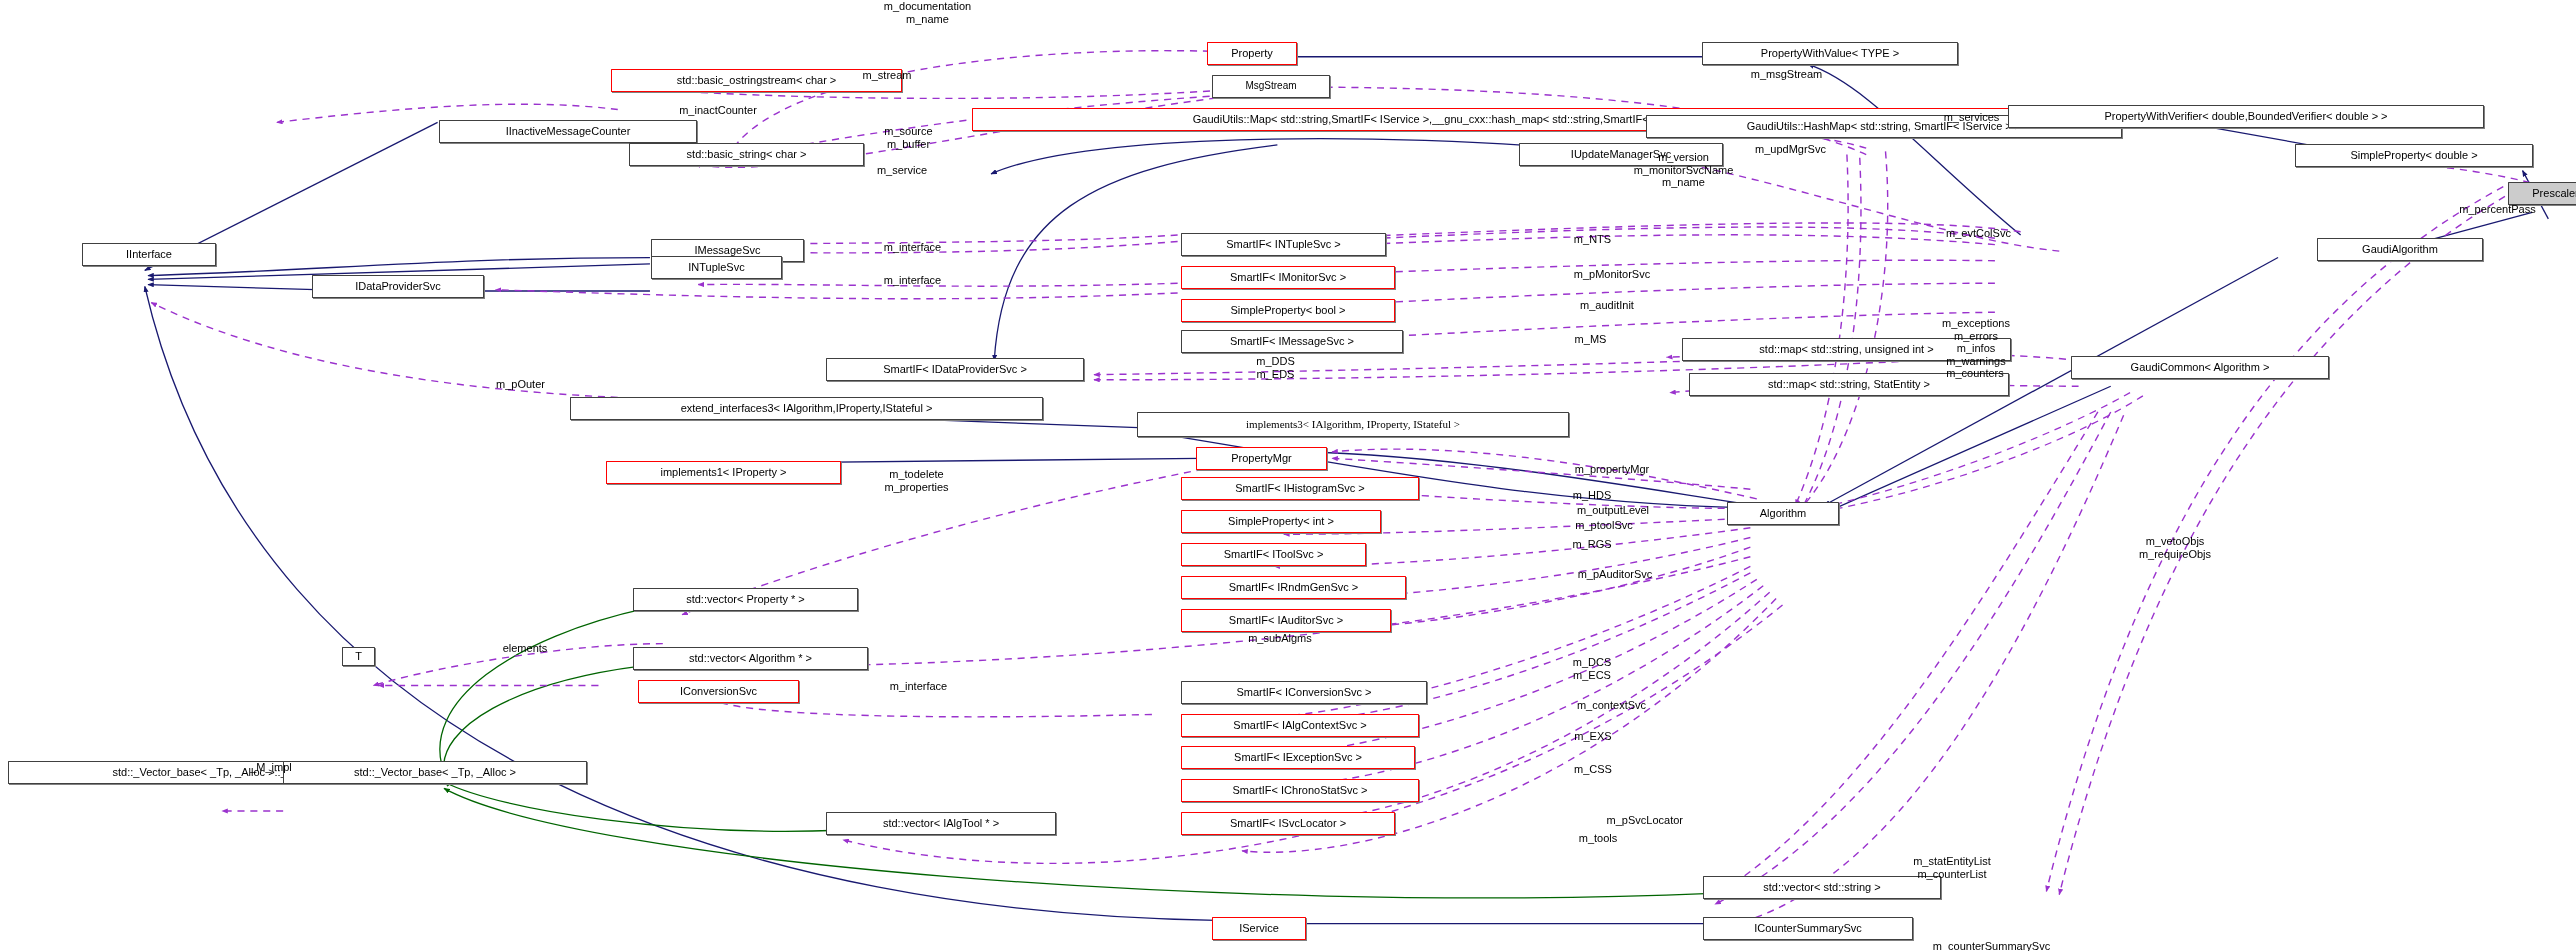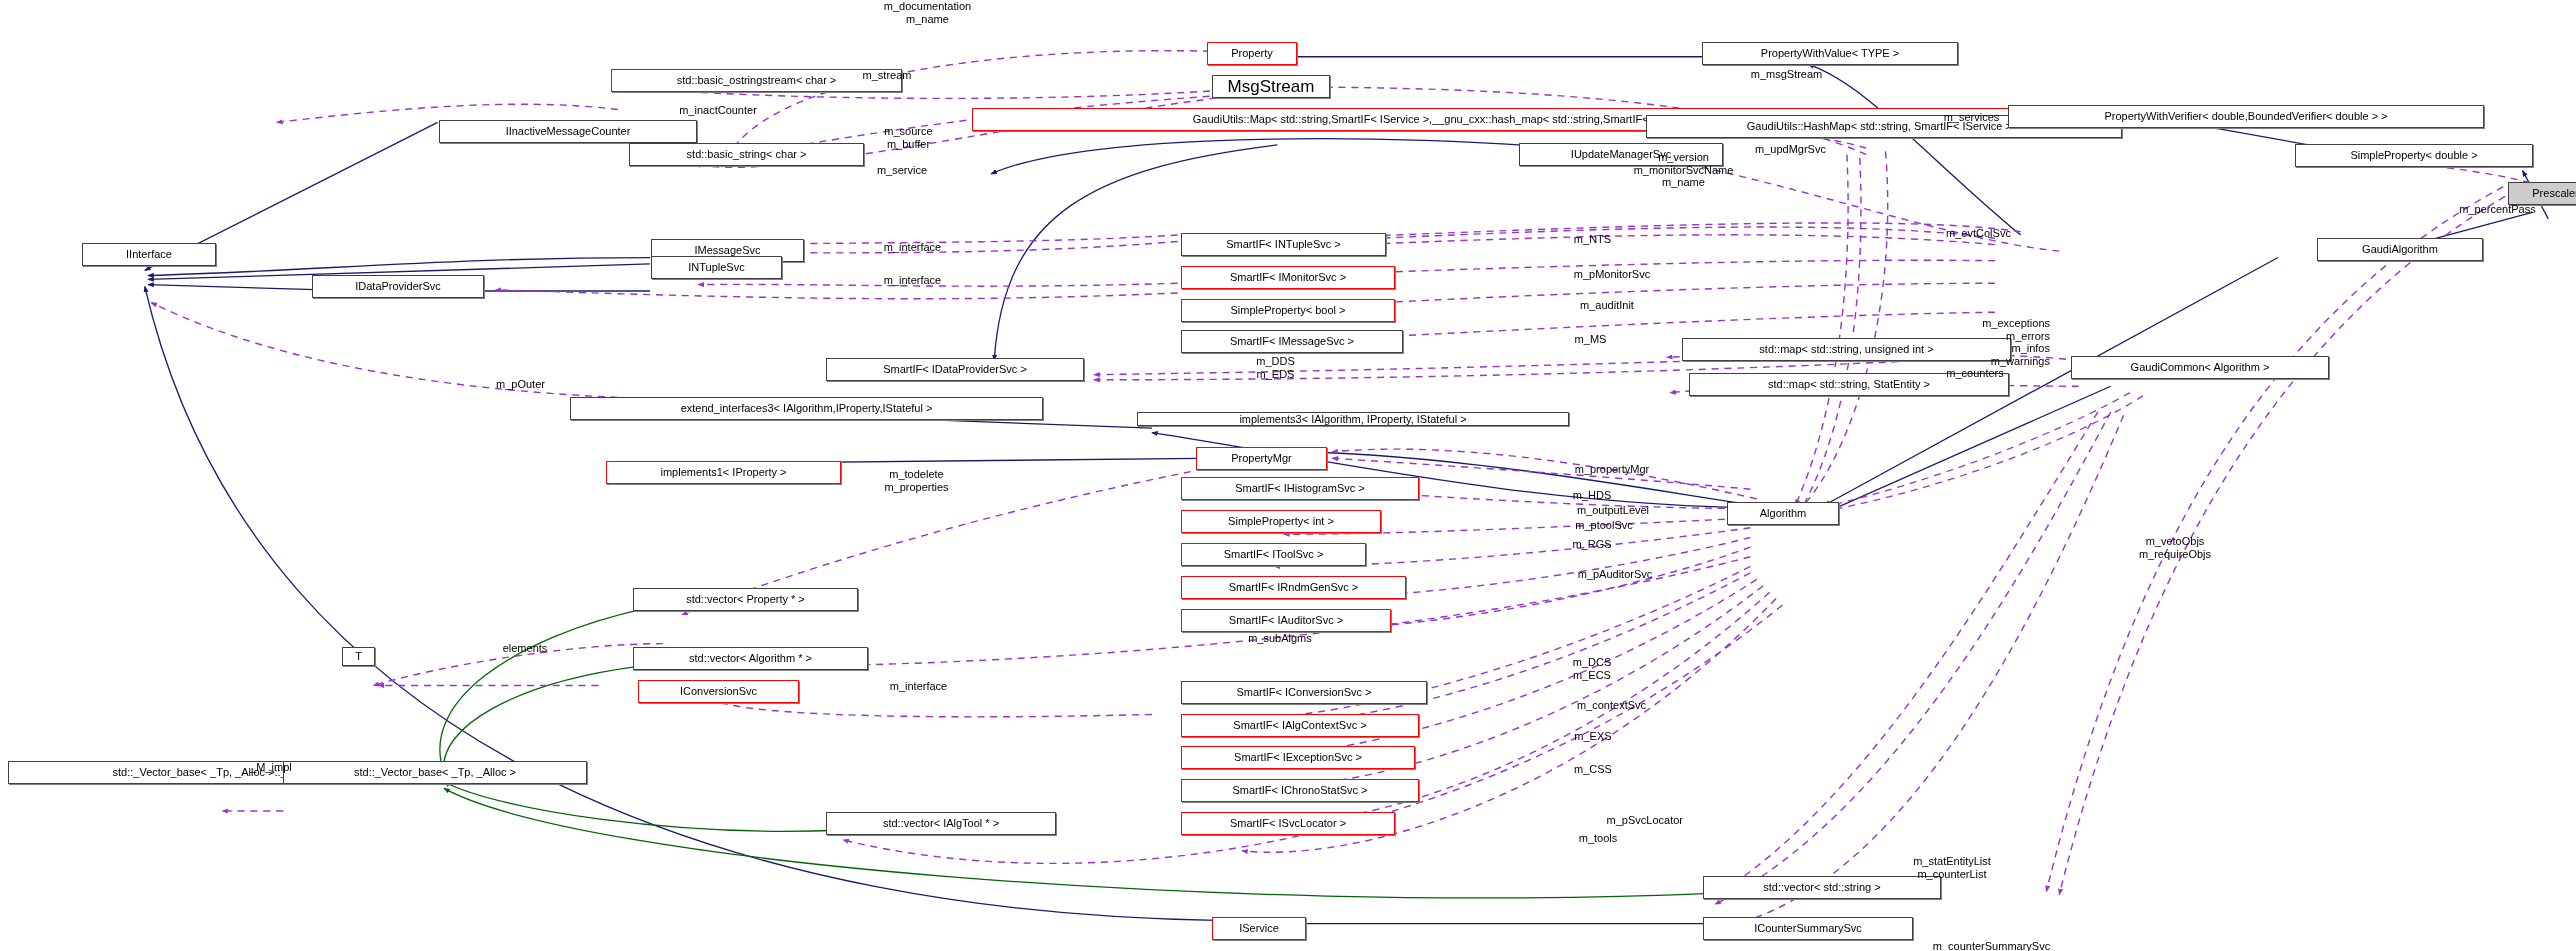--- a/index.html
+++ b/index.html
@@ -263,7 +263,7 @@
         <span style="font-size: 11px;">Property</span>
       </div>
       <div class="node" style="left: 1212px; top: 75px; width: 118px; height: 22.5px;">
-        <span style="font-size: 17px;">MsgStream</span>
+        <span style="font-size: 10px;">MsgStream</span>
       </div>
       <div class="node red" style="left: 972px; top: 108px; width: 1064px; height: 22.5px;">
         <span style="font-size: 11px;">GaudiUtils::Map&lt; std::string,SmartIF&lt; IService &gt;,__gnu_cxx::hash_map&lt; std::string,SmartIF&lt; IService &gt;,Hash&lt; std::string &gt; &gt; &gt;</span>

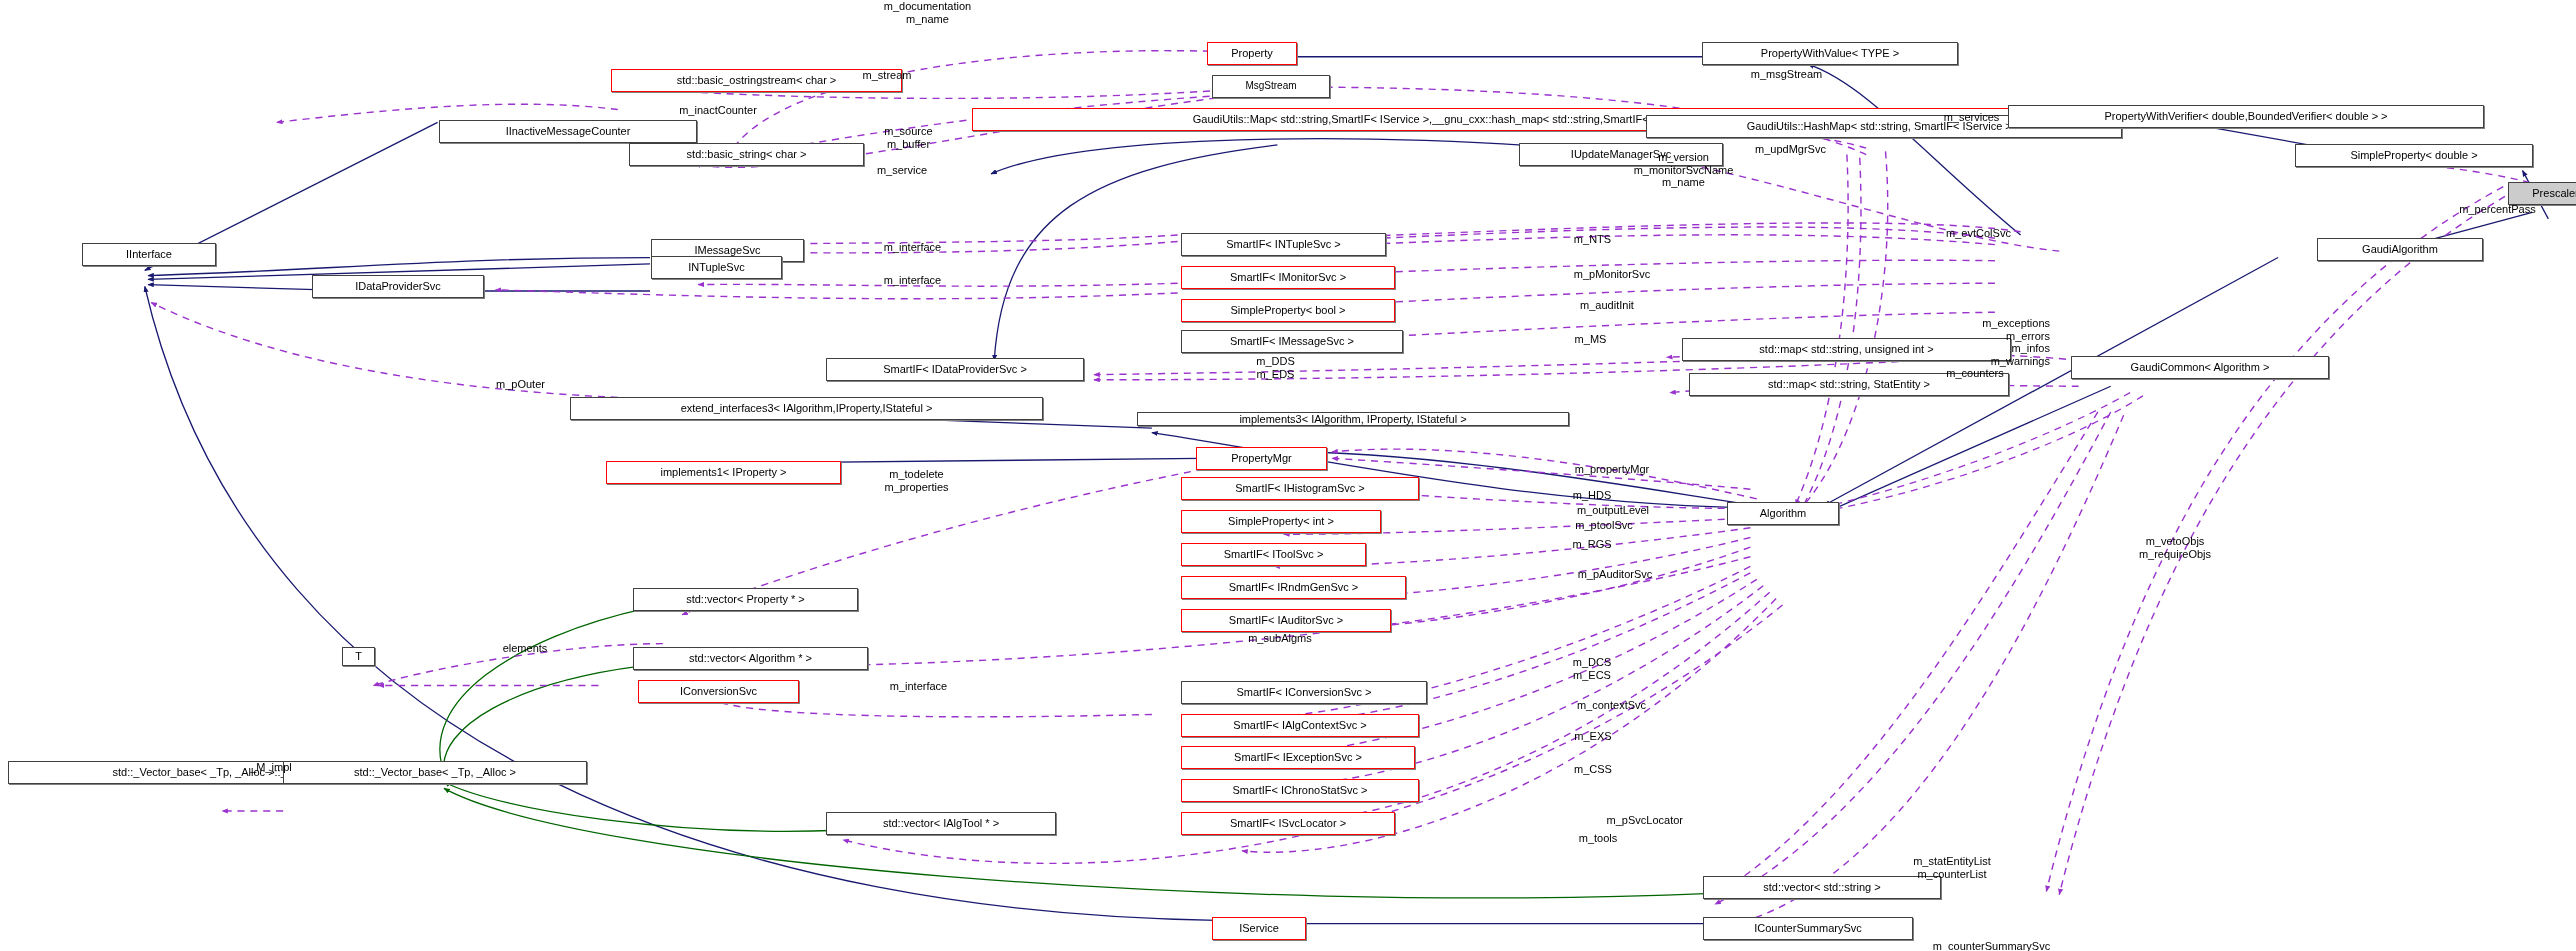--- a/index.html
+++ b/index.html
@@ -411,7 +411,7 @@
       <div class="edge-label" style="left: 1541px; top: 268px; width: 142px; font-size: 11px;">m_pMonitorSvc</div>
       <div class="edge-label" style="left: 1553px; top: 299px; width: 108px; font-size: 11px;">m_auditInit</div>
       <div class="edge-label" style="left: 1556px; top: 333px; width: 69px; font-size: 11px;">m_MS</div>
-      <div class="edge-label" style="left: 1902px; top: 317px; width: 148px; font-size: 11px; text-align: right;">m_exceptions
+      <div class="edge-label" style="left: 1902px; top: 317px; width: 148px; font-size: 11px;">m_exceptions
 m_errors
 m_infos
 m_warnings</div>

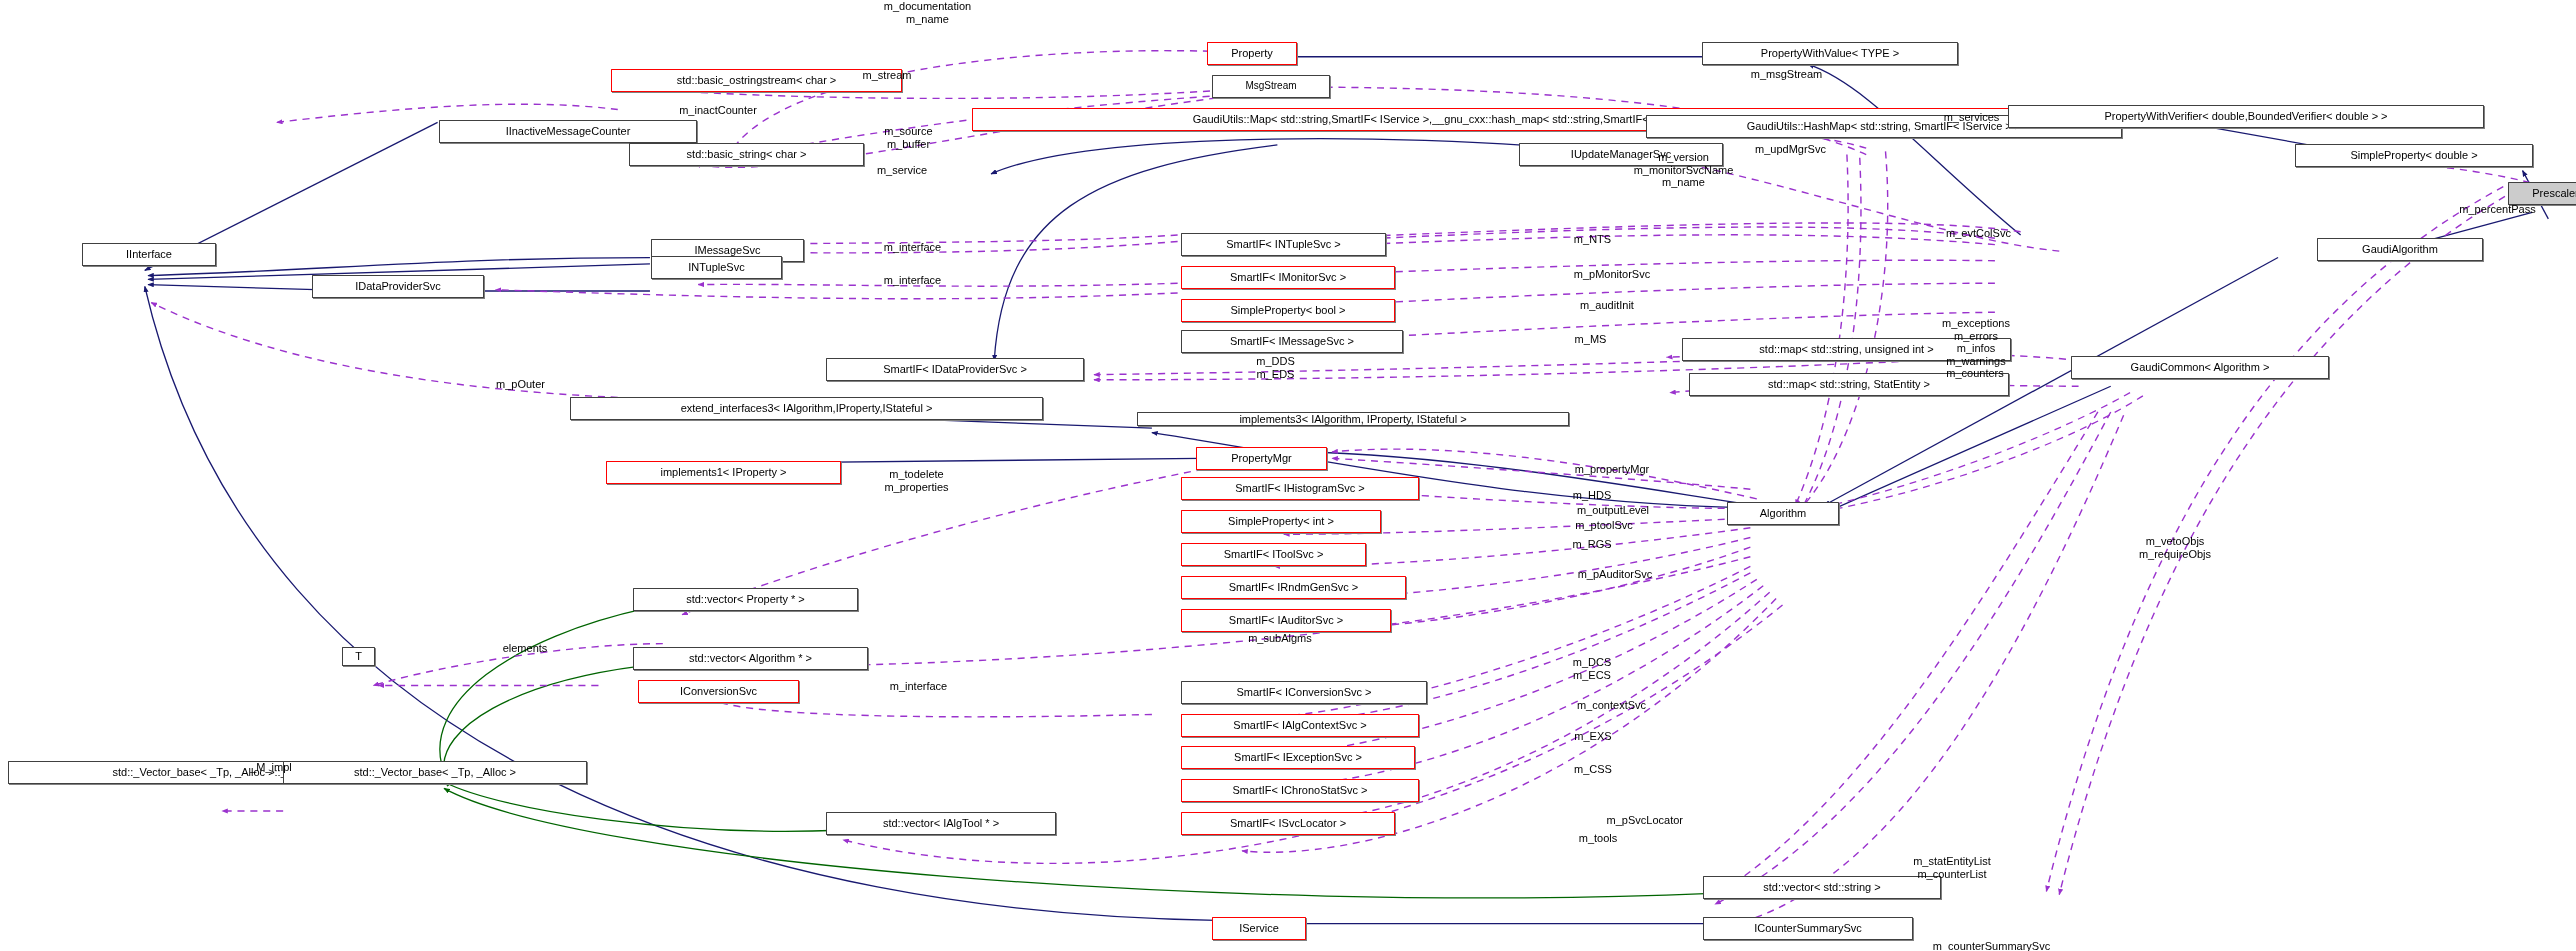--- a/index.html
+++ b/index.html
@@ -316,7 +316,7 @@
       <div class="node" style="left: 570px; top: 397px; width: 473px; height: 22.5px;">
         <span style="font-size: 11px;">extend_interfaces3&lt; IAlgorithm,IProperty,IStateful &gt;</span>
       </div>
-      <div class="node" style="left: 1137px; top: 412px; width: 432px; height: 14px;">
+      <div class="node" style="left: 1137px; top: 412px; width: 432px; height: 25px; font-family: Liberation Serif, serif;">
         <span style="font-size: 11px;">implements3&lt; IAlgorithm, IProperty, IStateful &gt;</span>
       </div>
       <div class="node red" style="left: 1196px; top: 447px; width: 131px; height: 22.5px;">

